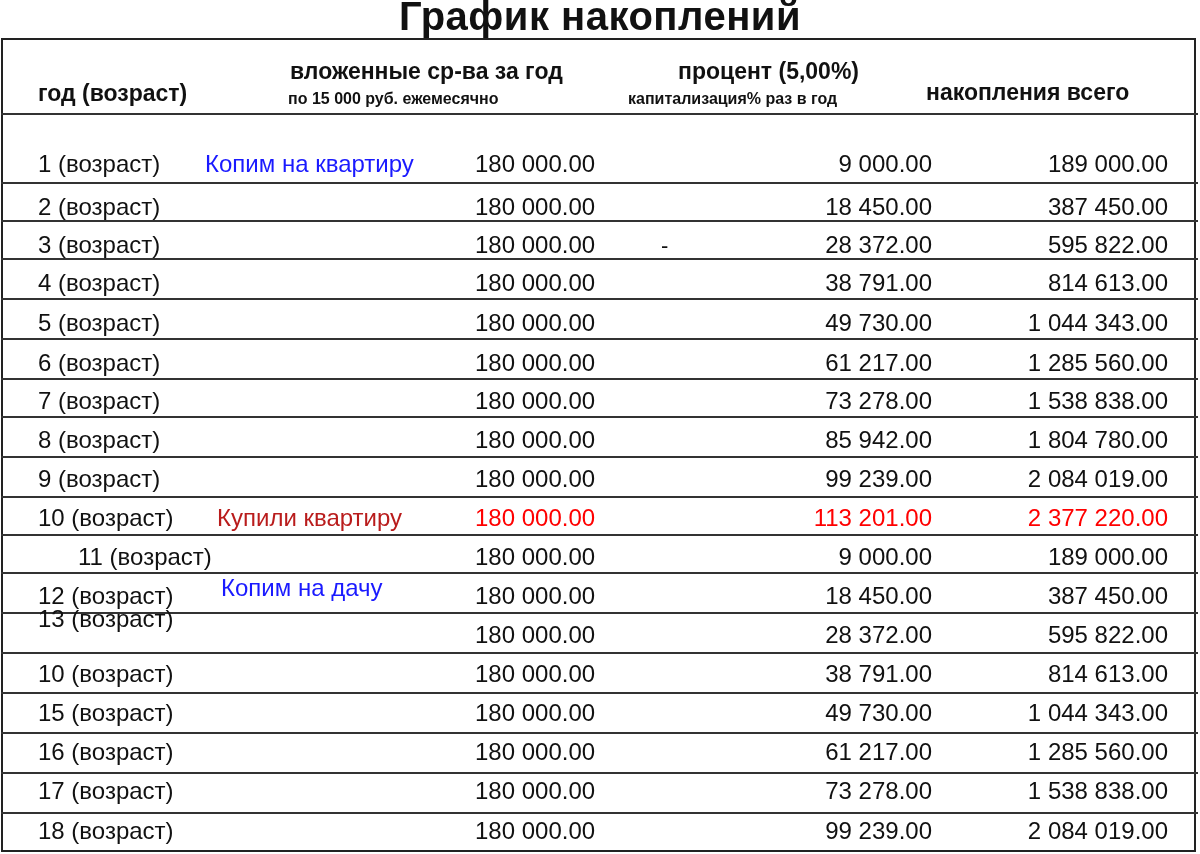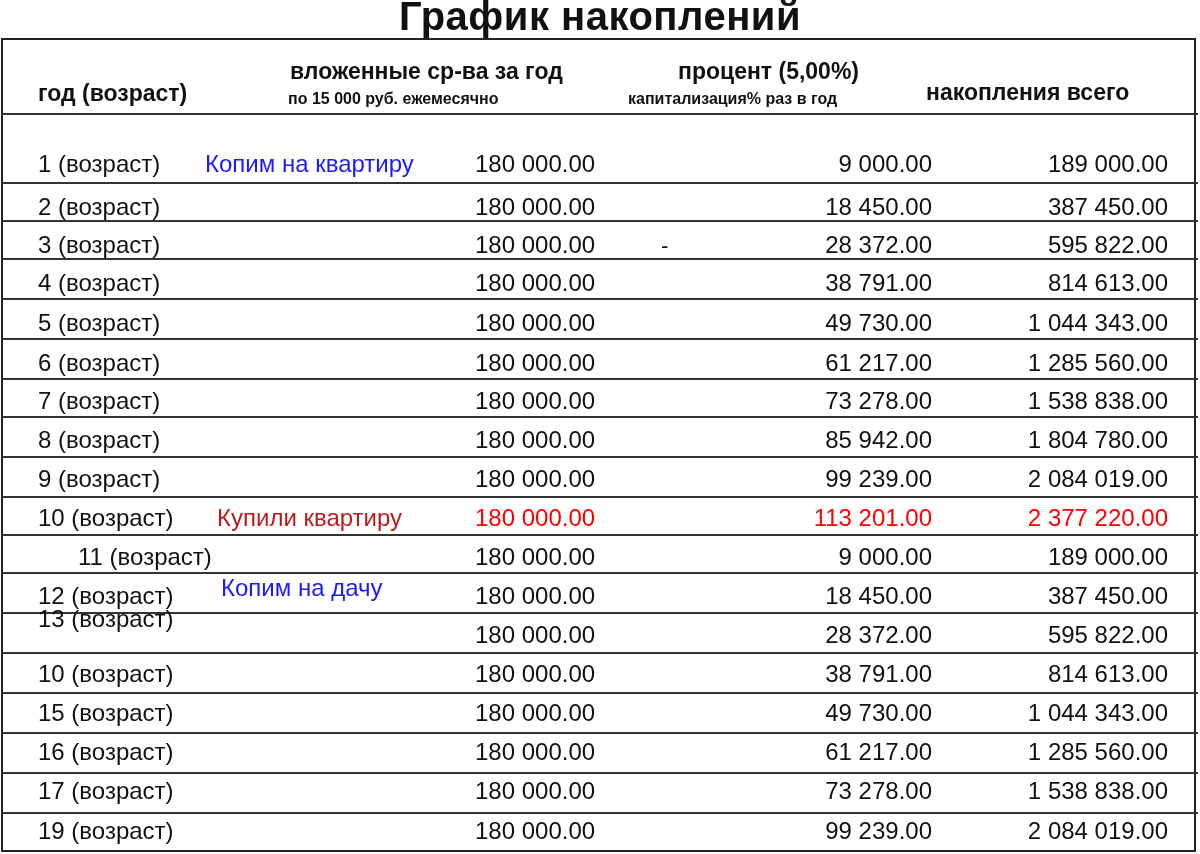--- a/index.html
+++ b/index.html
@@ -126,7 +126,7 @@
     <div class="cell c-pct" style="top: 777px;">73 278.00</div>
     <div class="cell c-tot" style="top: 777px;">1 538 838.00</div>
     <div class="row-line" style="top: 812px;"></div>
-    <div class="cell c-year" style="top: 817px;">19 (возраст)</div>
+    <div class="cell c-year" style="top: 817px;">18 (возраст)</div>
     <div class="cell c-note" style="top: 817px; left: 218px; color: rgb(255, 0, 0); margin-top: 45px;">Купили дачу</div>
     <div class="cell c-inv" style="top: 817px;">180 000.00</div>
     <div class="cell c-pct" style="top: 817px;">99 239.00</div>

